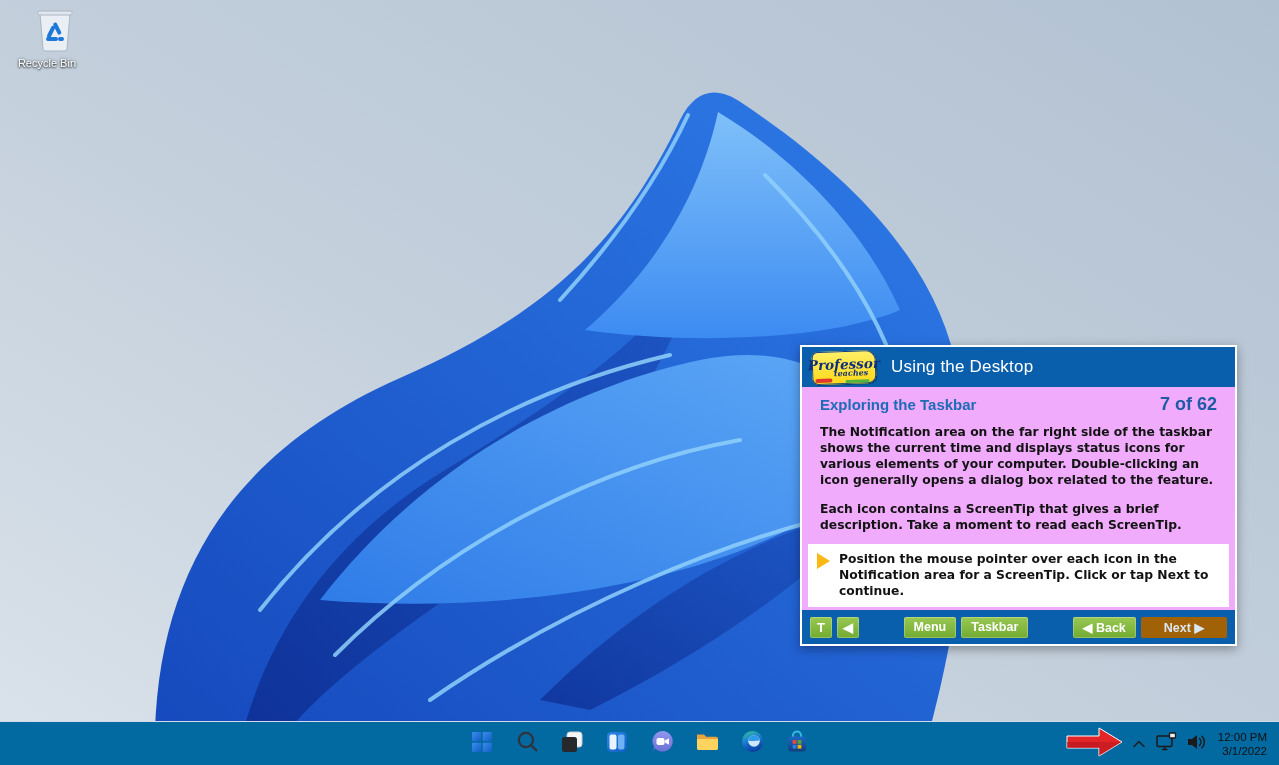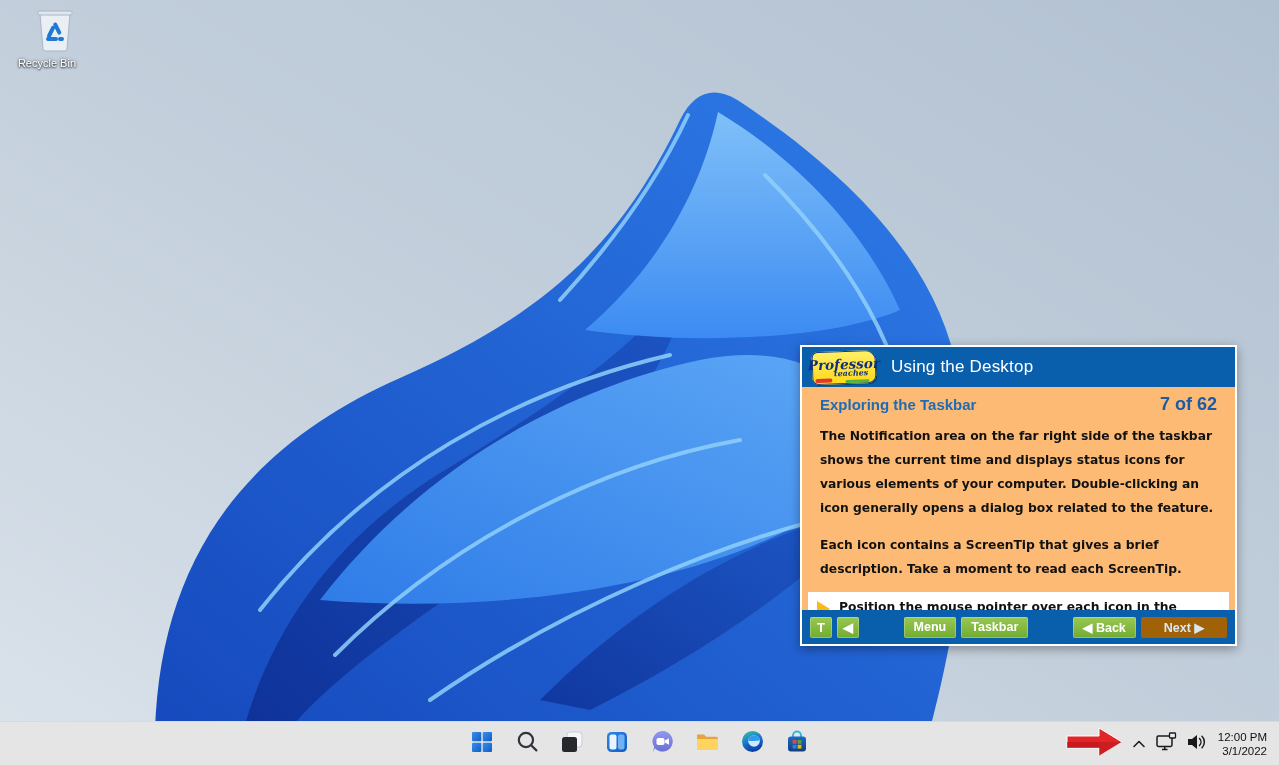--- a/index.html
+++ b/index.html
@@ -27,7 +27,7 @@
   .logo-green{position:absolute;right:7px;bottom:1px;width:24px;height:3px;background:#51b53f;border-radius:2px;}
   .dlg-title{color:#fff;font-size:17px;letter-spacing:.2px;}
 
-  .dlg-body{flex:1;background:#fdba74;padding:5px 6px 0;display:flex;flex-direction:column;overflow:hidden;}
+  .dlg-body{flex:1;background:#f0abfc;padding:5px 6px 0;display:flex;flex-direction:column;overflow:hidden;}
   .subhead{display:flex;justify-content:space-between;align-items:baseline;padding:2px 12px 0;}
   .lesson{font-size:15px;font-weight:bold;color:#1e6cb6;}
   .progress{font-size:18px;font-weight:bold;color:#1d5ba6;}

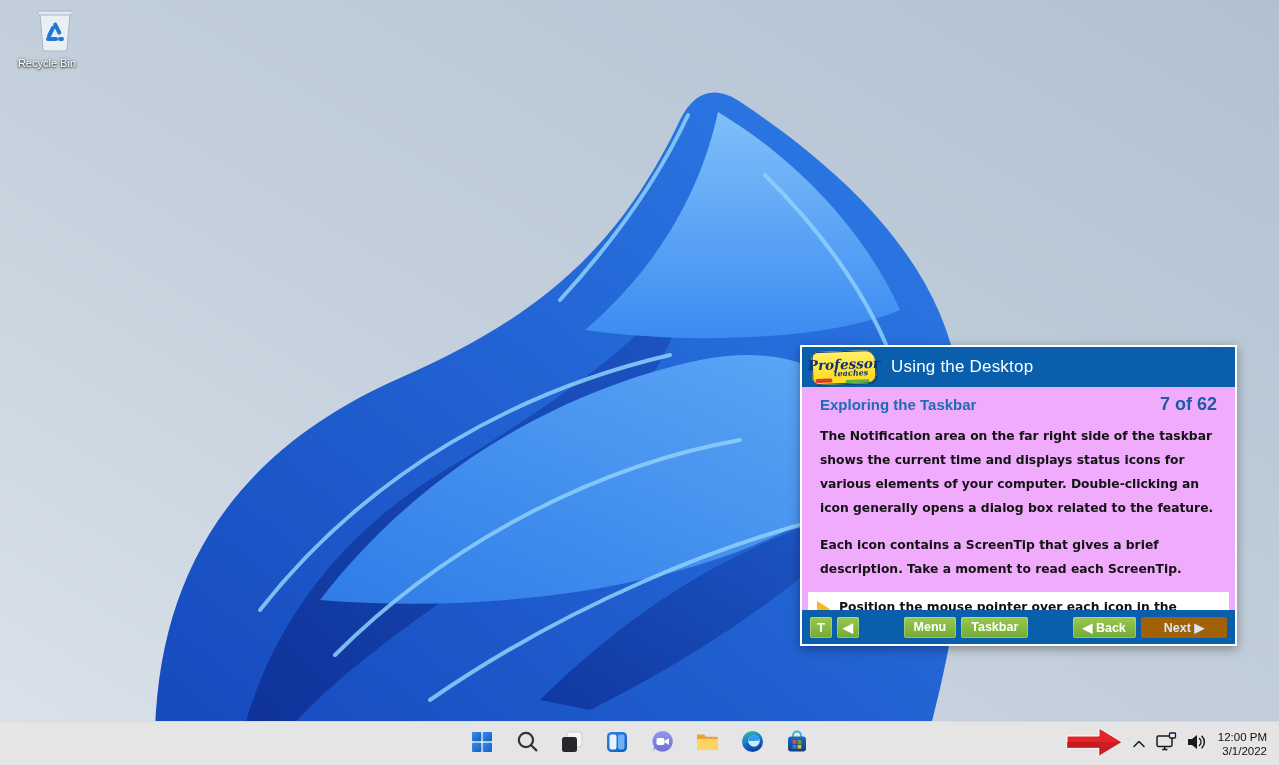--- a/index.html
+++ b/index.html
@@ -31,7 +31,7 @@
   .subhead{display:flex;justify-content:space-between;align-items:baseline;padding:2px 12px 0;}
   .lesson{font-size:15px;font-weight:bold;color:#1e6cb6;}
   .progress{font-size:18px;font-weight:bold;color:#1d5ba6;}
-  .dlg-p{font-family:"DejaVu Sans",sans-serif;font-size:12.3px;font-weight:bold;color:#121212;line-height:24px;padding:0 12px;margin:9px 0 0;}
+  .dlg-p{font-family:"DejaVu Sans",sans-serif;font-size:12.3px;font-weight:bold;color:#121212;line-height:16px;padding:0 12px;margin:9px 0 0;}
   .p2{margin-top:13px;}
   .callout{background:#fff;margin-top:11px;padding:7px 8px 8px 9px;display:flex;gap:9px;align-items:flex-start;}
   .callout-arrow{width:0;height:0;border-left:13px solid #fdb815;border-top:8px solid transparent;border-bottom:8px solid transparent;margin-top:2px;flex:none;}

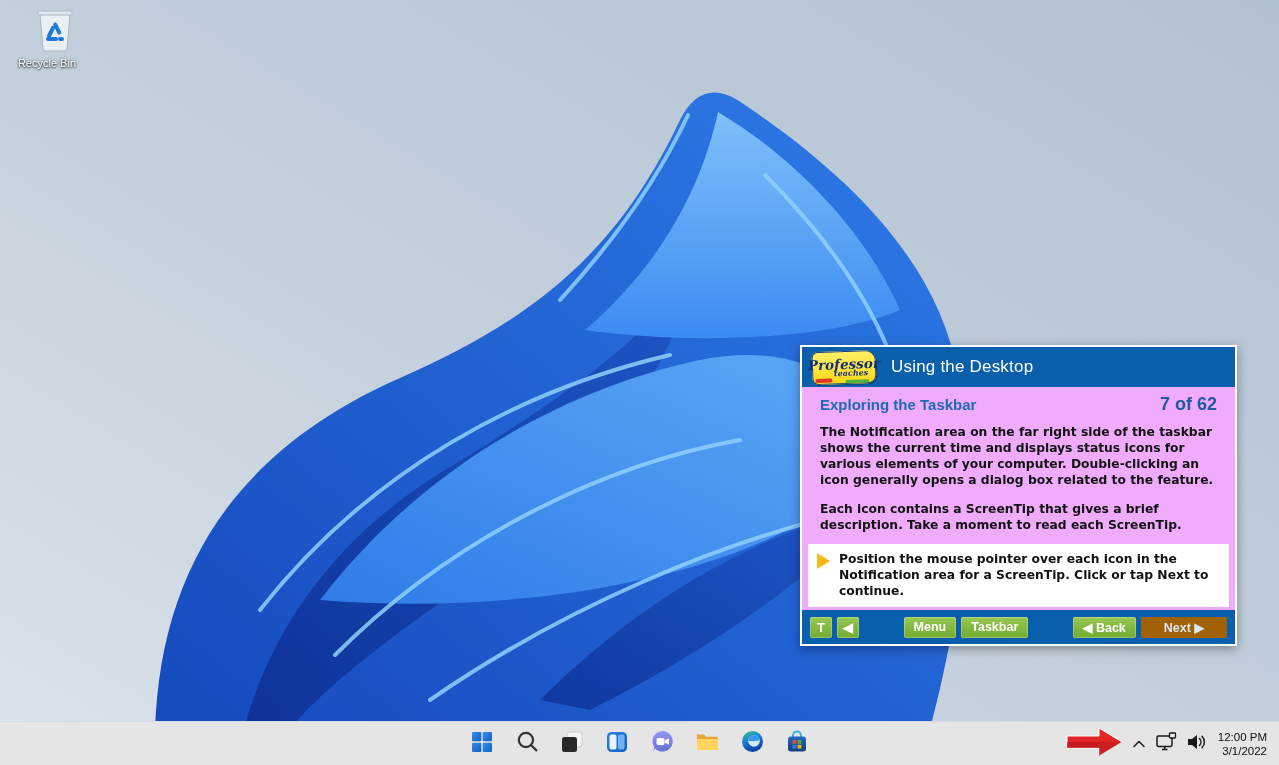--- a/index.html
+++ b/index.html
@@ -46,7 +46,7 @@
   .btn-next{height:21px;padding:0 23px;background:#a16207;color:#dae7f3;}
 
   
-  .taskbar{position:absolute;left:0;right:0;bottom:0;height:43px;background:#e5e5e5;border-top:1px solid #d2dbe7;}
+  .taskbar{position:absolute;left:0;right:0;bottom:0;height:43px;background:#0369a1;border-top:1px solid #d2dbe7;}
   .tb-center{position:absolute;left:50%;top:0;height:100%;transform:translateX(-50%);display:flex;align-items:center;gap:8px;}
   .tb-icon{width:37px;height:37px;display:flex;align-items:center;justify-content:center;border-radius:5px;cursor:pointer;}
   .tb-right{position:absolute;right:2px;top:0;height:100%;display:flex;align-items:center;}

